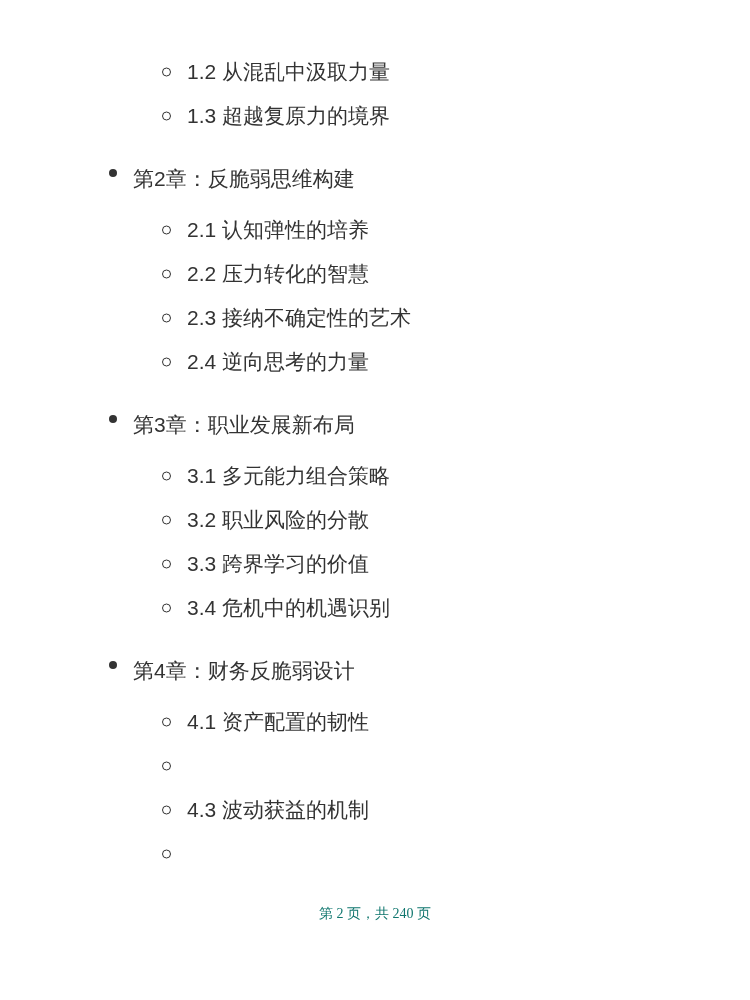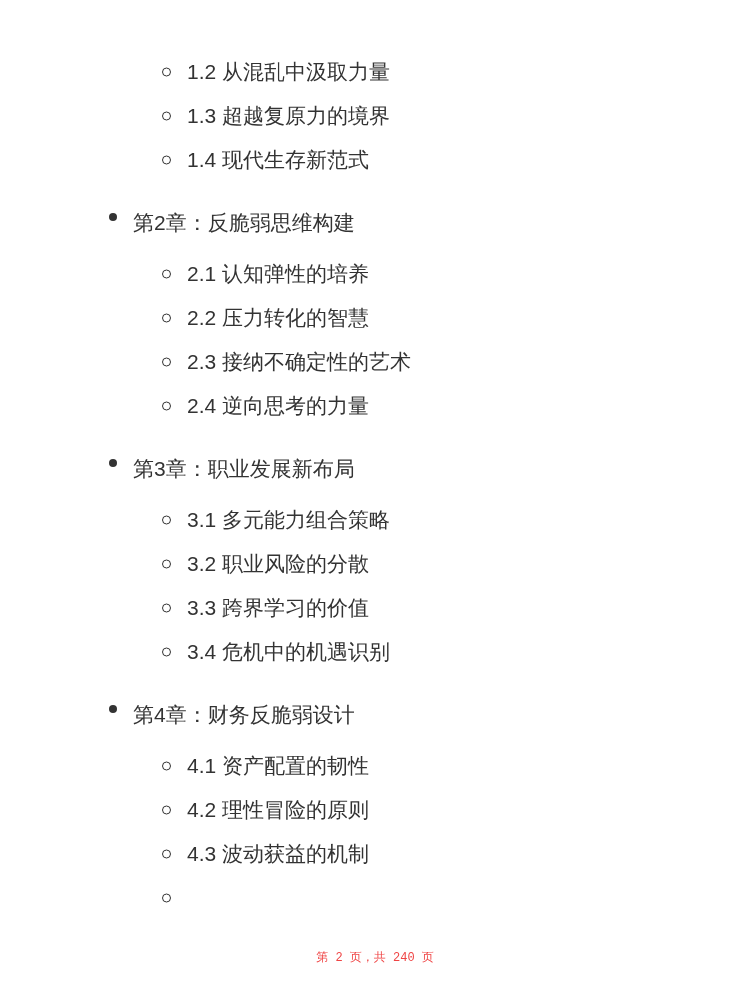--- a/index.html
+++ b/index.html
@@ -82,10 +82,6 @@
       <span class="bullet"></span>
       <span class="label">1.3 超越复原力的境界</span>
     </div>
-    <div class="row sub">
-      <span class="bullet"></span>
-      <span class="label">1.4 现代生存新范式</span>
-    </div>
 
     <div class="row chapter">
       <span class="bullet"></span>

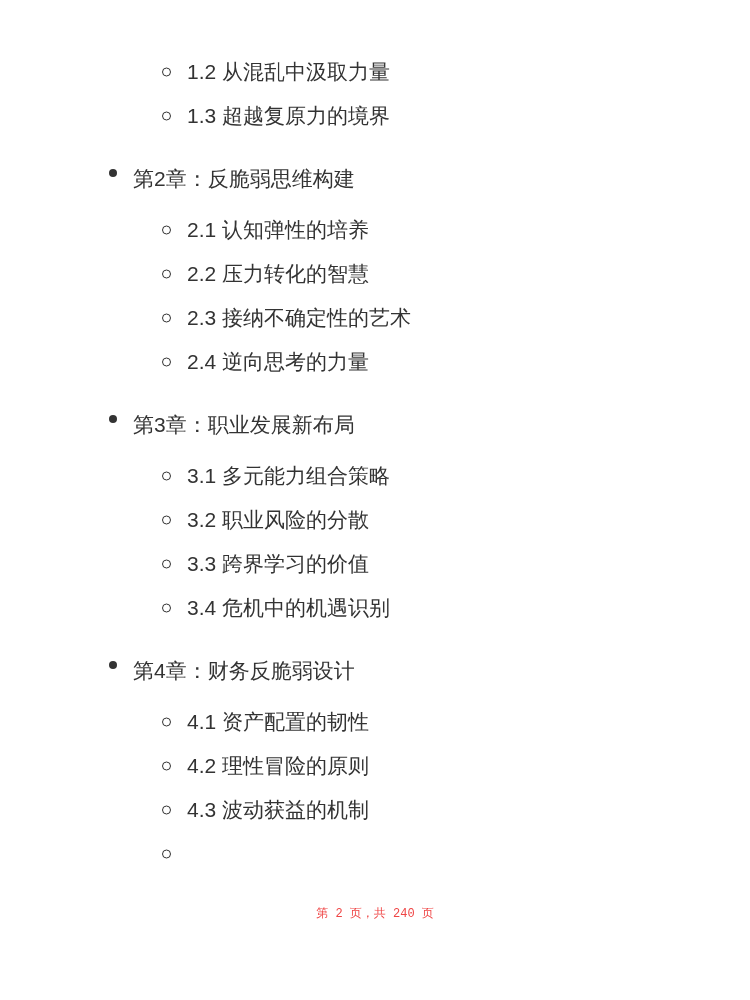--- a/index.html
+++ b/index.html
@@ -135,7 +135,6 @@
     </div>
     <div class="row sub">
       <span class="bullet"></span>
-      <span class="label">4.2 理性冒险的原则</span>
     </div>
     <div class="row sub">
       <span class="bullet"></span>

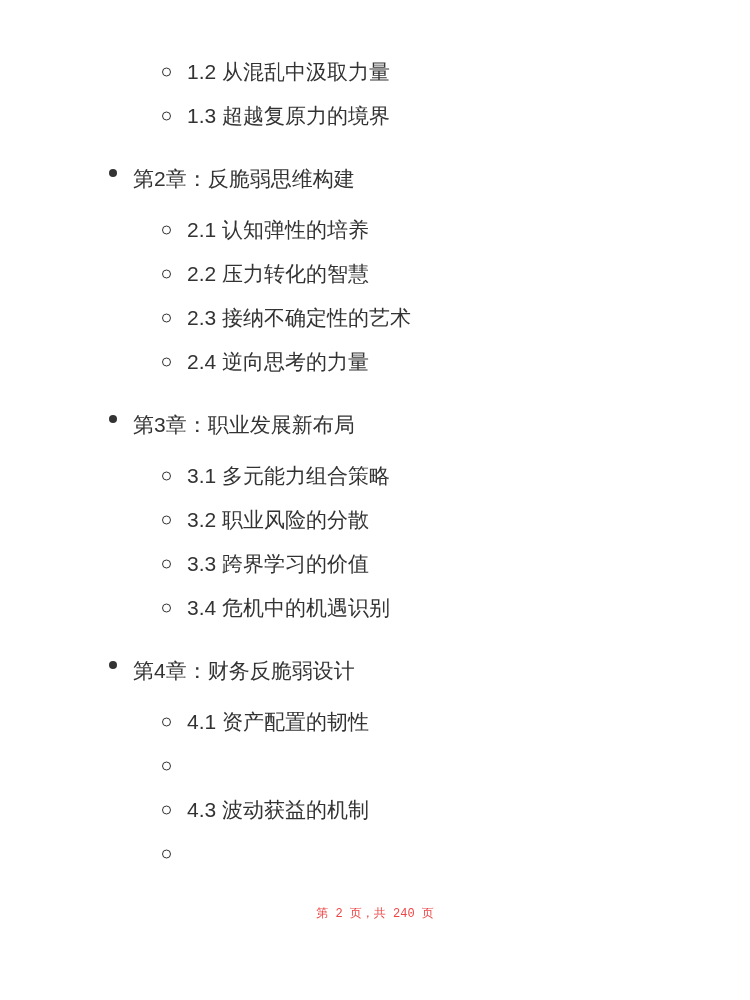--- a/index.html
+++ b/index.html
@@ -63,9 +63,9 @@
     height: 20px;
     line-height: 20px;
     text-align: center;
-    font-family: Liberation Mono, monospace;
-    font-size: 12px;
-    color: #ef4444;
+    font-family: Liberation Serif, serif;
+    font-size: 14px;
+    color: #0f766e;
   }
 </style>
 </head>

